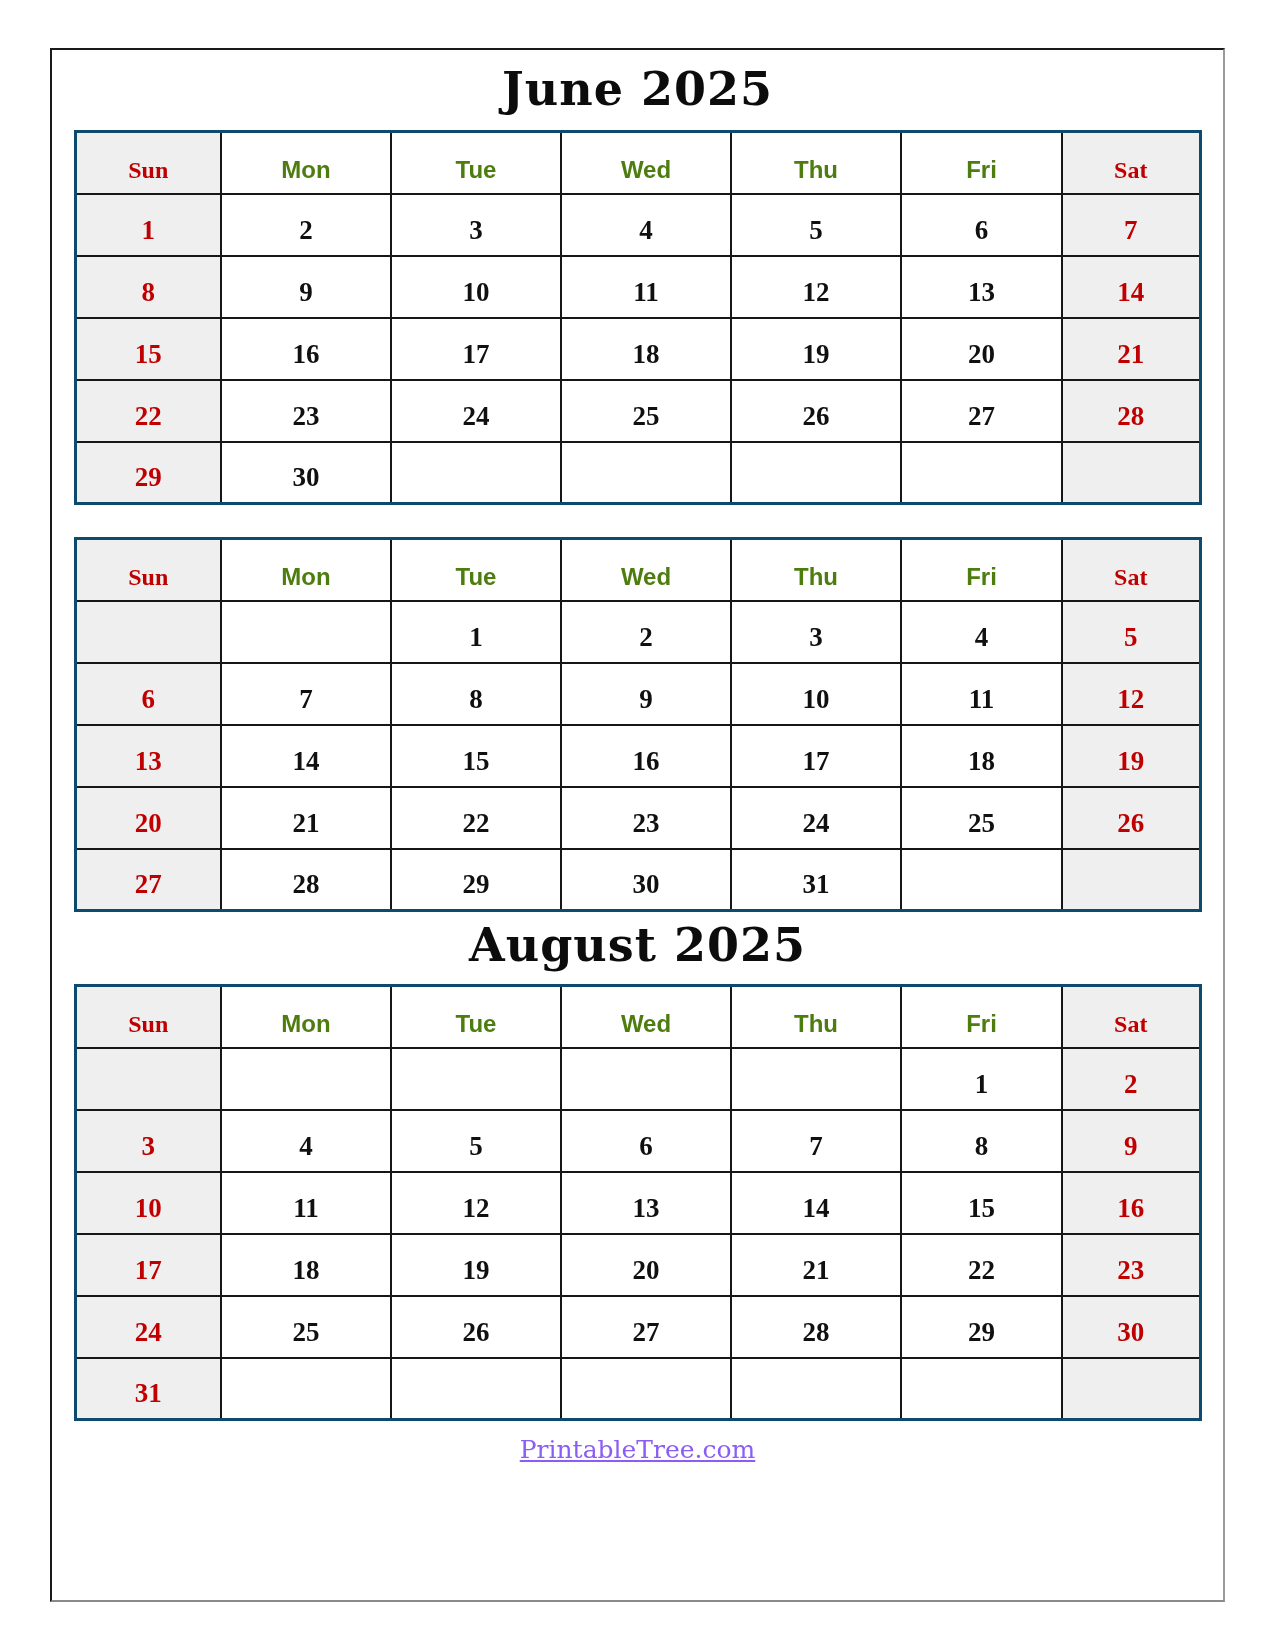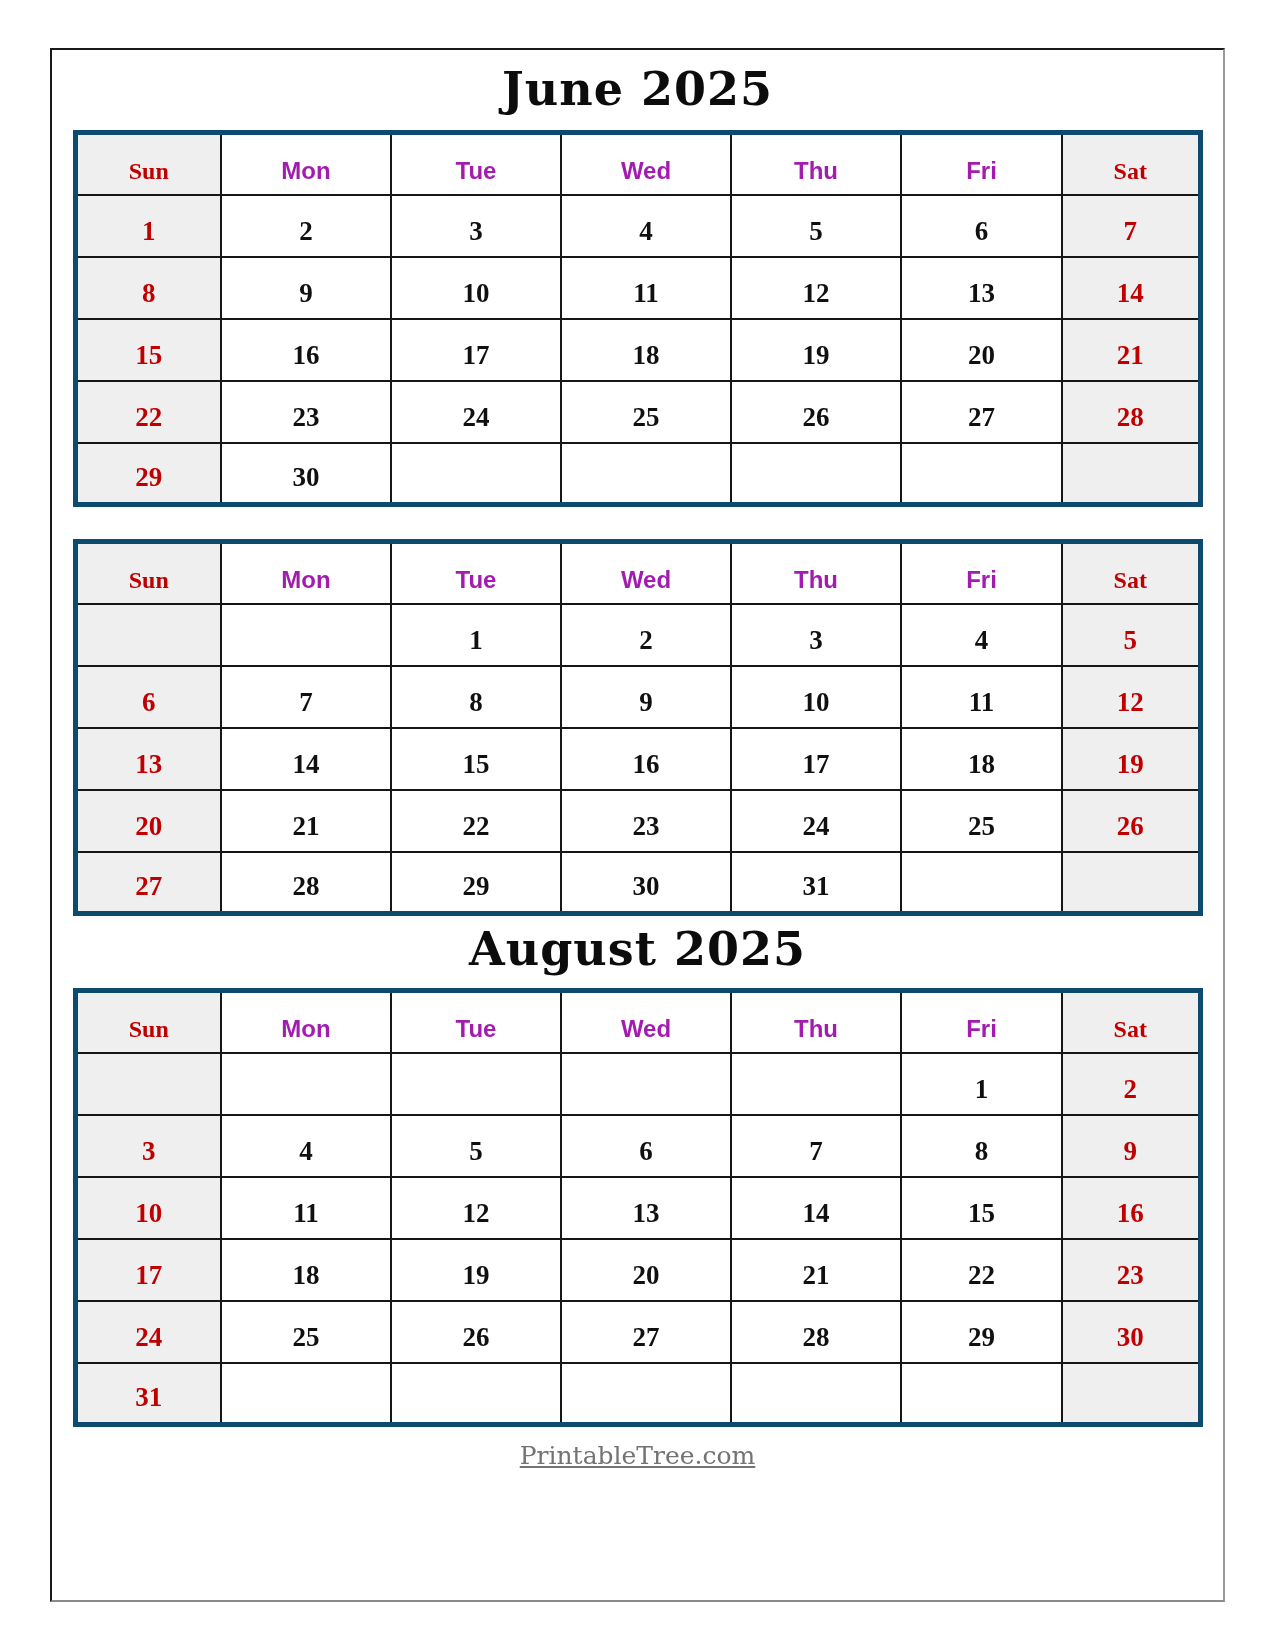--- a/index.html
+++ b/index.html
@@ -40,7 +40,7 @@
     table-layout: fixed;
     width: 1125px;
     margin: 0 auto;
-    border: 5px solid #0c4a6e;
+    border: 3px solid #0c4a6e;
   }
   table.cal.m0 { margin-top: 8px; }
   table.cal.m1 { margin-top: 32px; }

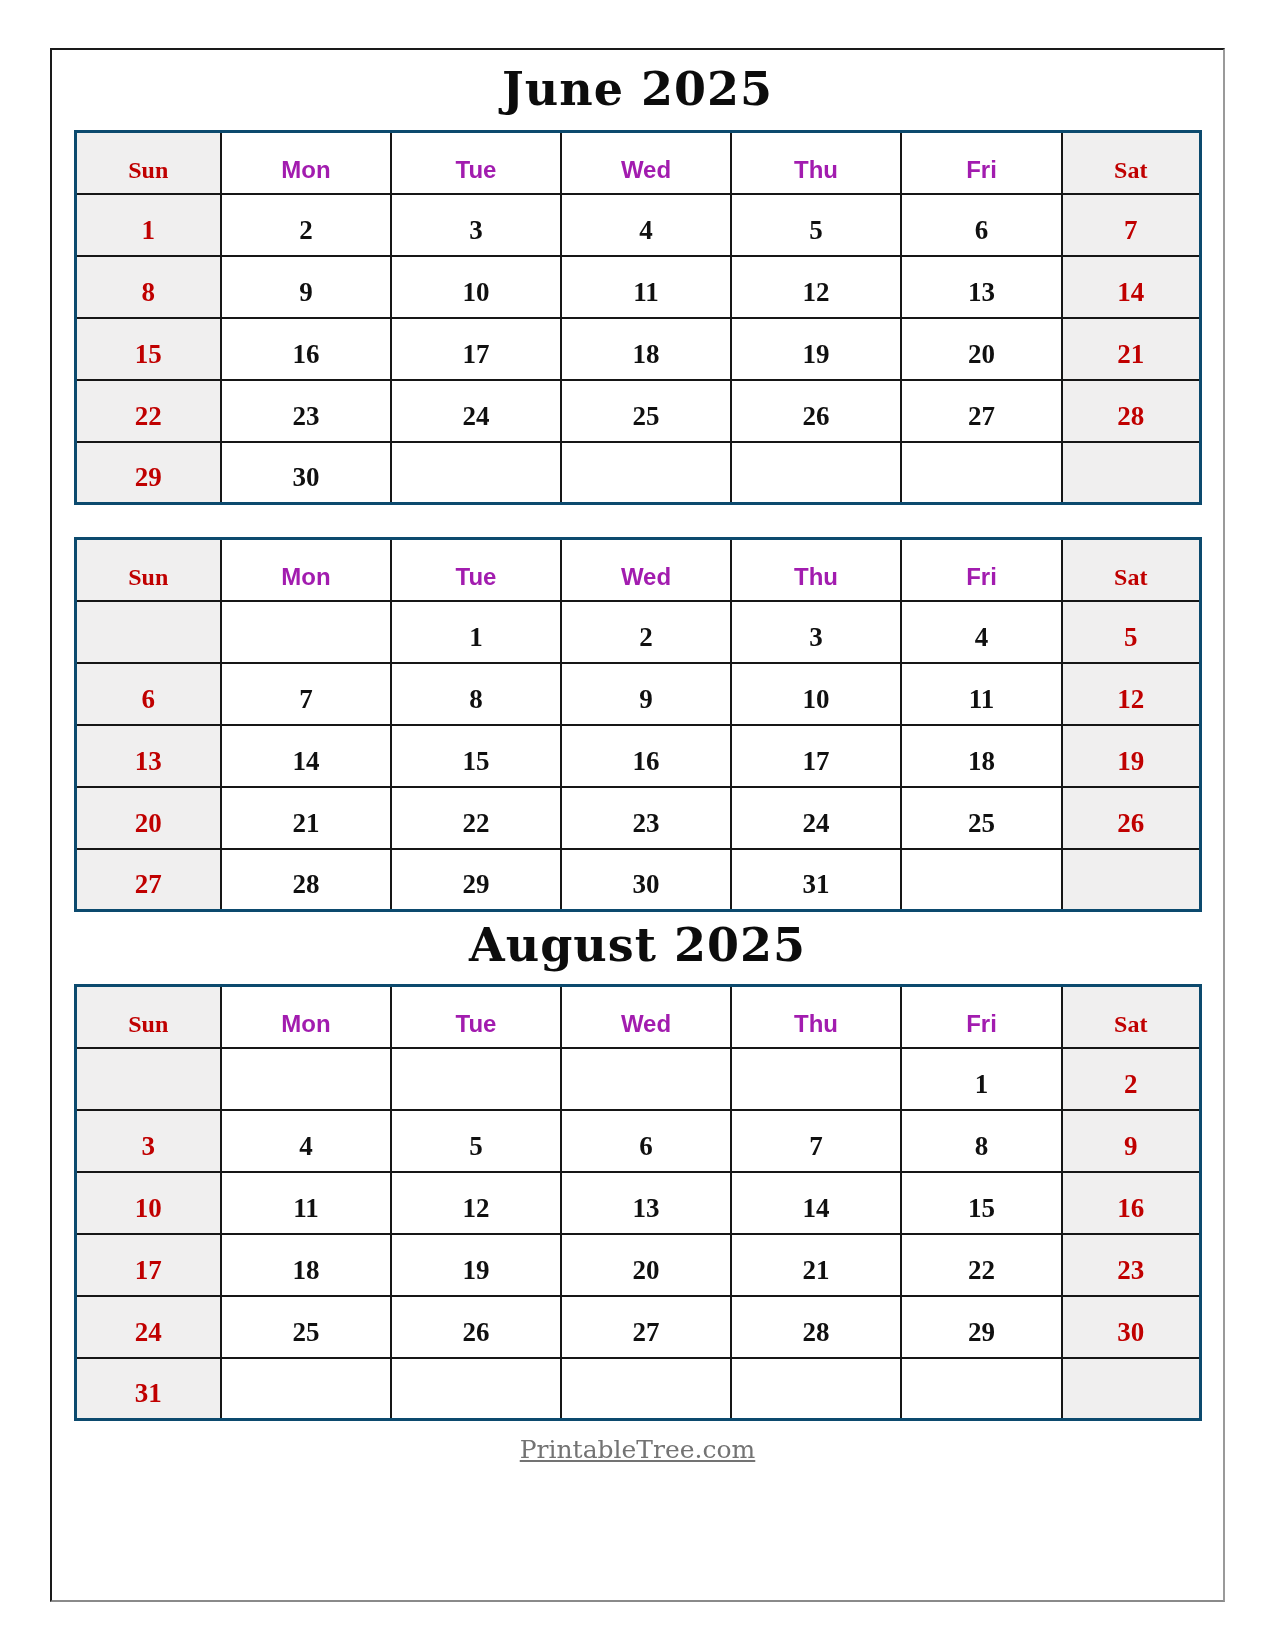--- a/index.html
+++ b/index.html
@@ -58,7 +58,7 @@
     font-family: "Liberation Sans", sans-serif;
     font-weight: bold;
     font-size: 24px;
-    color: #a21caf;
+    color: #4d7c0f;
   }
   table.cal td {
     height: 62px;

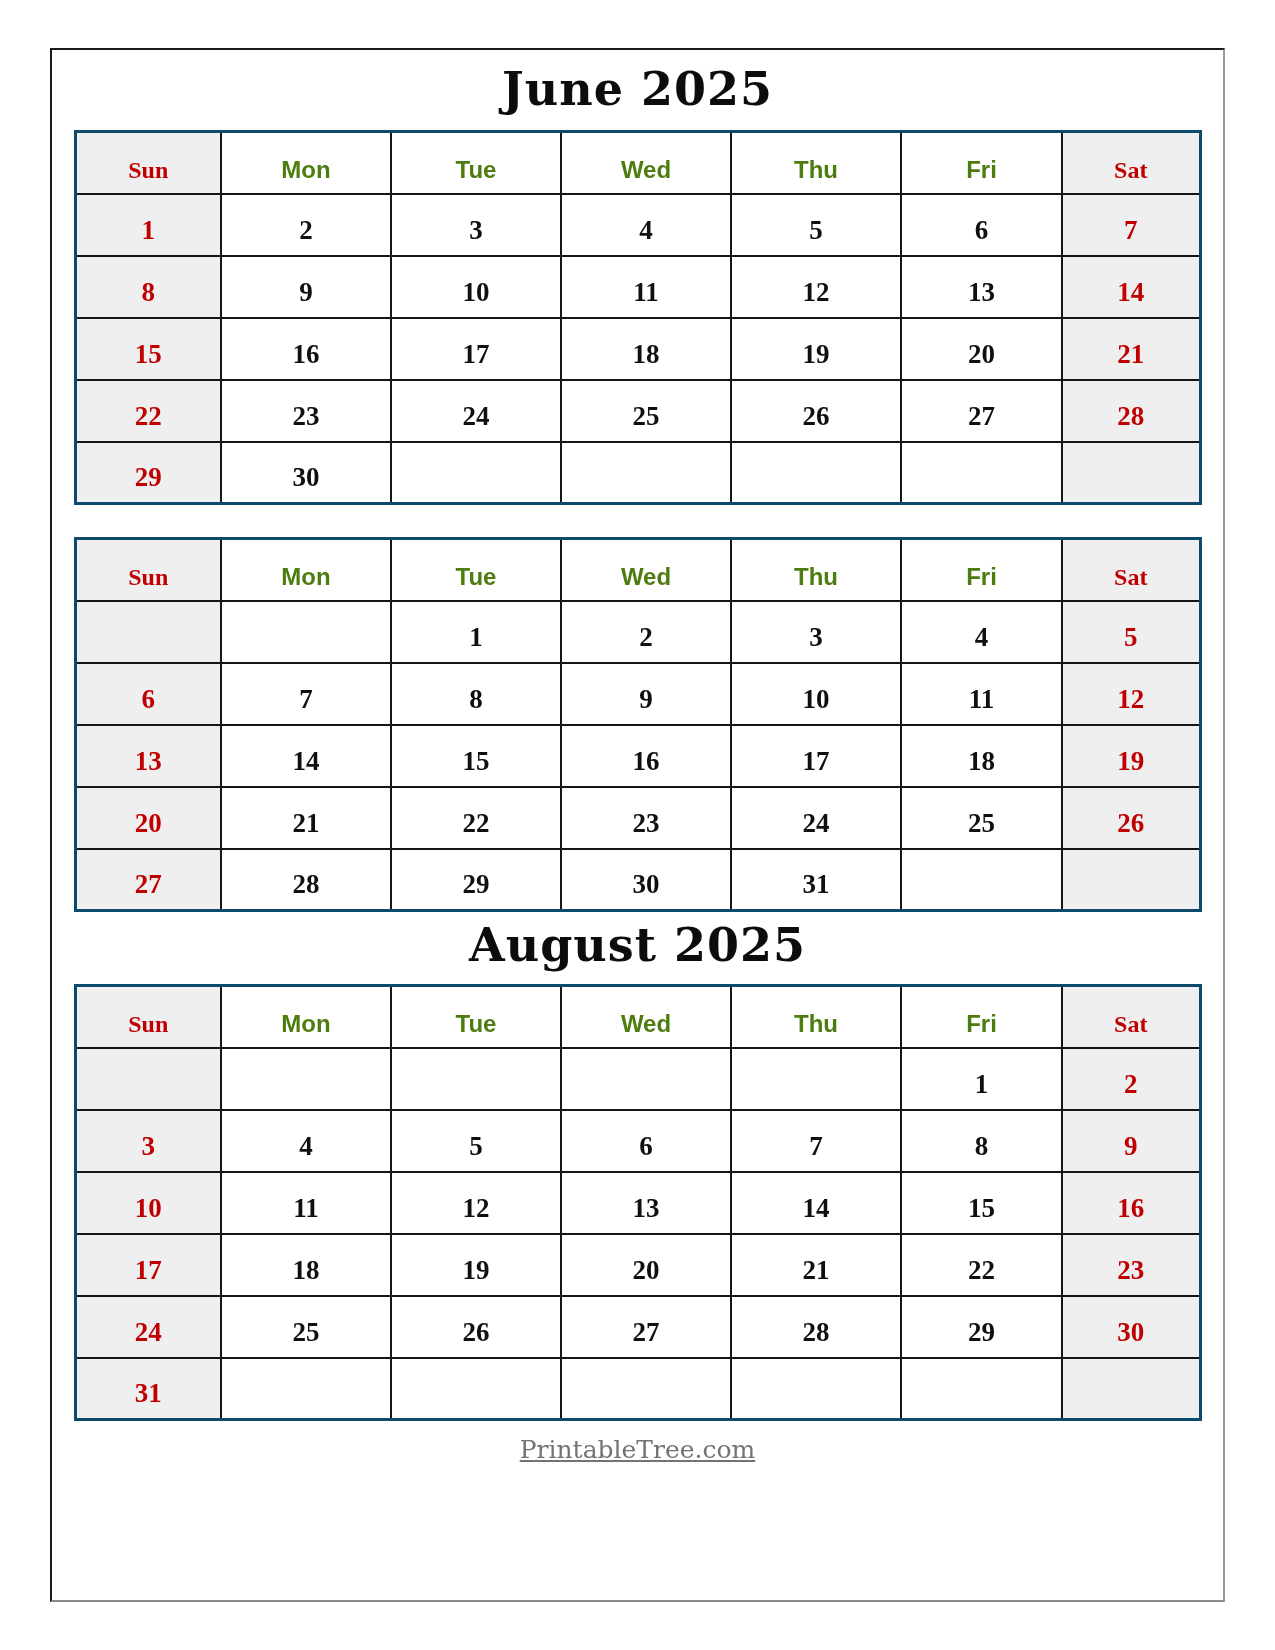--- a/index.html
+++ b/index.html
@@ -81,7 +81,7 @@
   .footer a {
     font-family: "DejaVu Serif", serif;
     font-size: 25px;
-    color: #737373;
+    color: #8b5cf6;
     text-decoration: underline;
     margin-top: 44px;
   }

